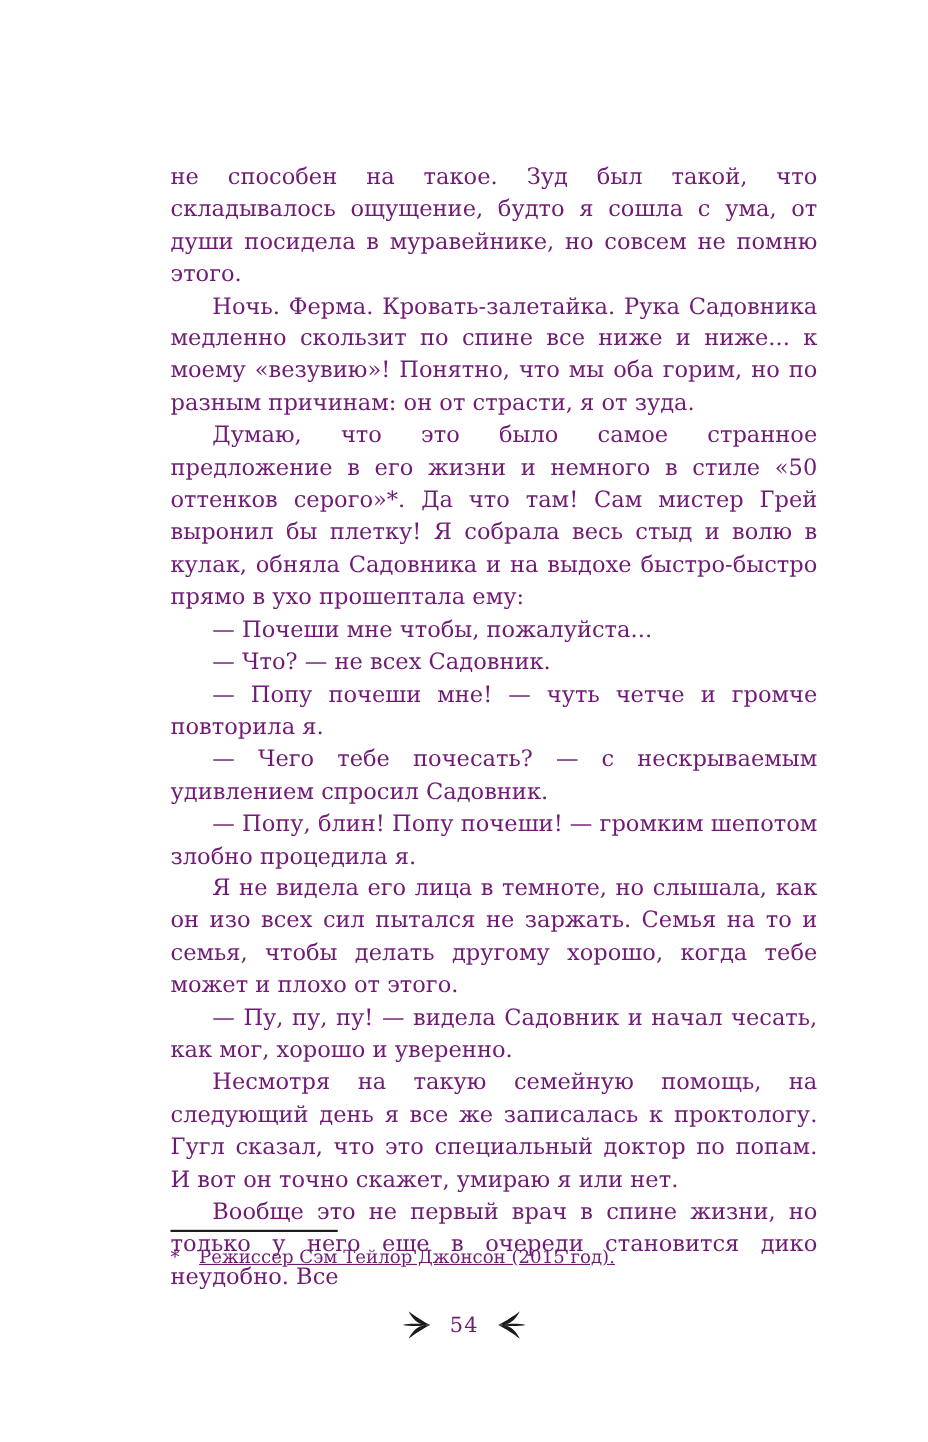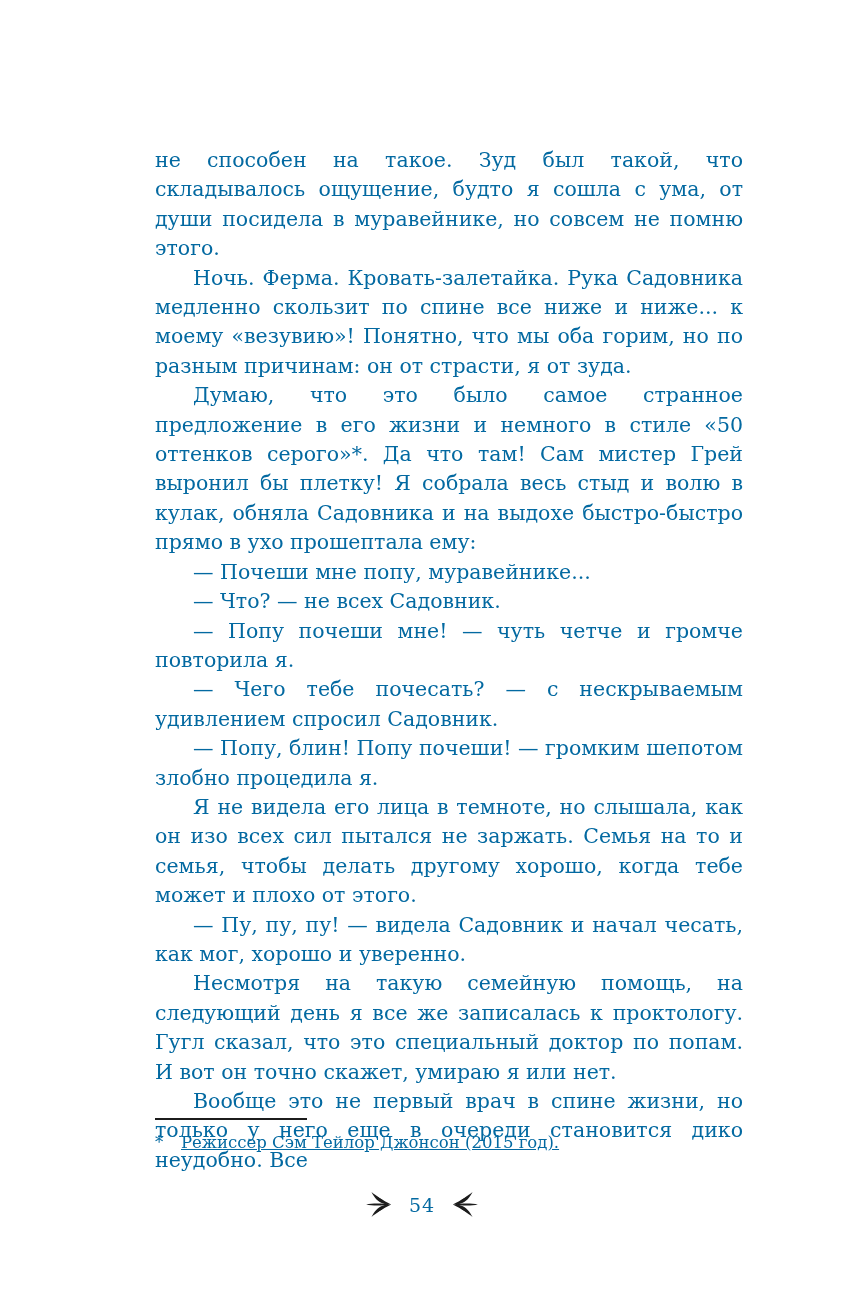--- a/index.html
+++ b/index.html
@@ -12,7 +12,7 @@
     width: 844px;
     height: 1311px;
     background: #ffffff;
-    color: #0369a1;
+    color: #701a75;
     font-family: "DejaVu Serif", "Liberation Serif", serif;
     overflow: hidden;
   }

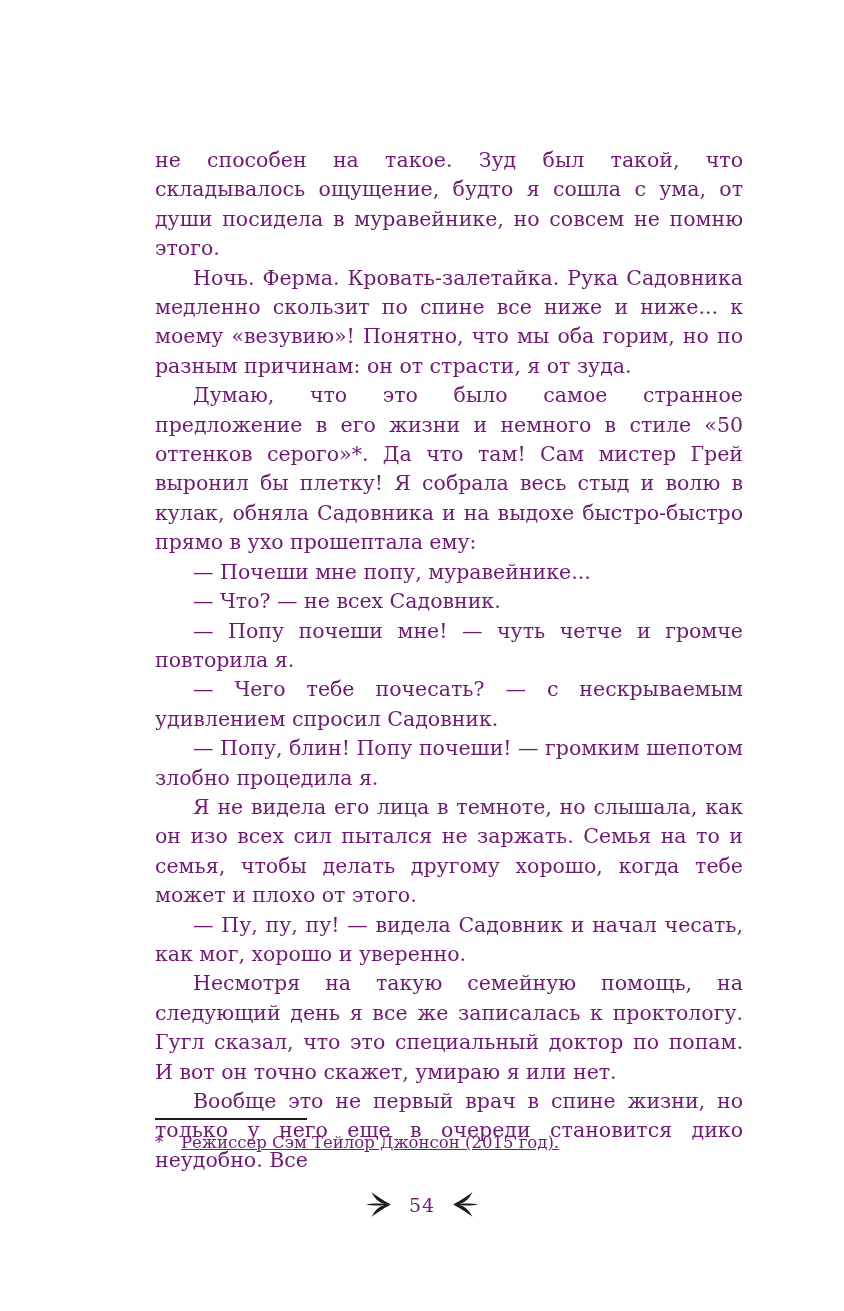--- a/index.html
+++ b/index.html
@@ -83,7 +83,7 @@
       <p class="para">не способен на такое. Зуд был такой, что складывалось ощущение, будто я сошла с ума, от души посидела в муравейнике, но совсем не помню этого.</p>
       <p class="para indent">Ночь. Ферма. Кровать-залетайка. Рука Садовника медленно скользит по спине все ниже и ниже... к моему «везувию»! Понятно, что мы оба горим, но по разным причинам: он от страсти, я от зуда.</p>
       <p class="para indent">Думаю, что это было самое странное предложение в его жизни и немного в стиле «50 оттенков серого»*. Да что там! Сам мистер Грей выронил бы плетку! Я собрала весь стыд и волю в кулак, обняла Садовника и на выдохе быстро-быстро прямо в ухо прошептала ему:</p>
-      <p class="para indent">— Почеши мне попу, муравейнике...</p>
+      <p class="para indent">— Почеши мне чтобы, пожалуйста...</p>
       <p class="para indent">— Что? — не всех Садовник.</p>
       <p class="para indent">— Попу почеши мне! — чуть четче и громче повторила я.</p>
       <p class="para indent">— Чего тебе почесать? — с нескрываемым удивлением спросил Садовник.</p>

